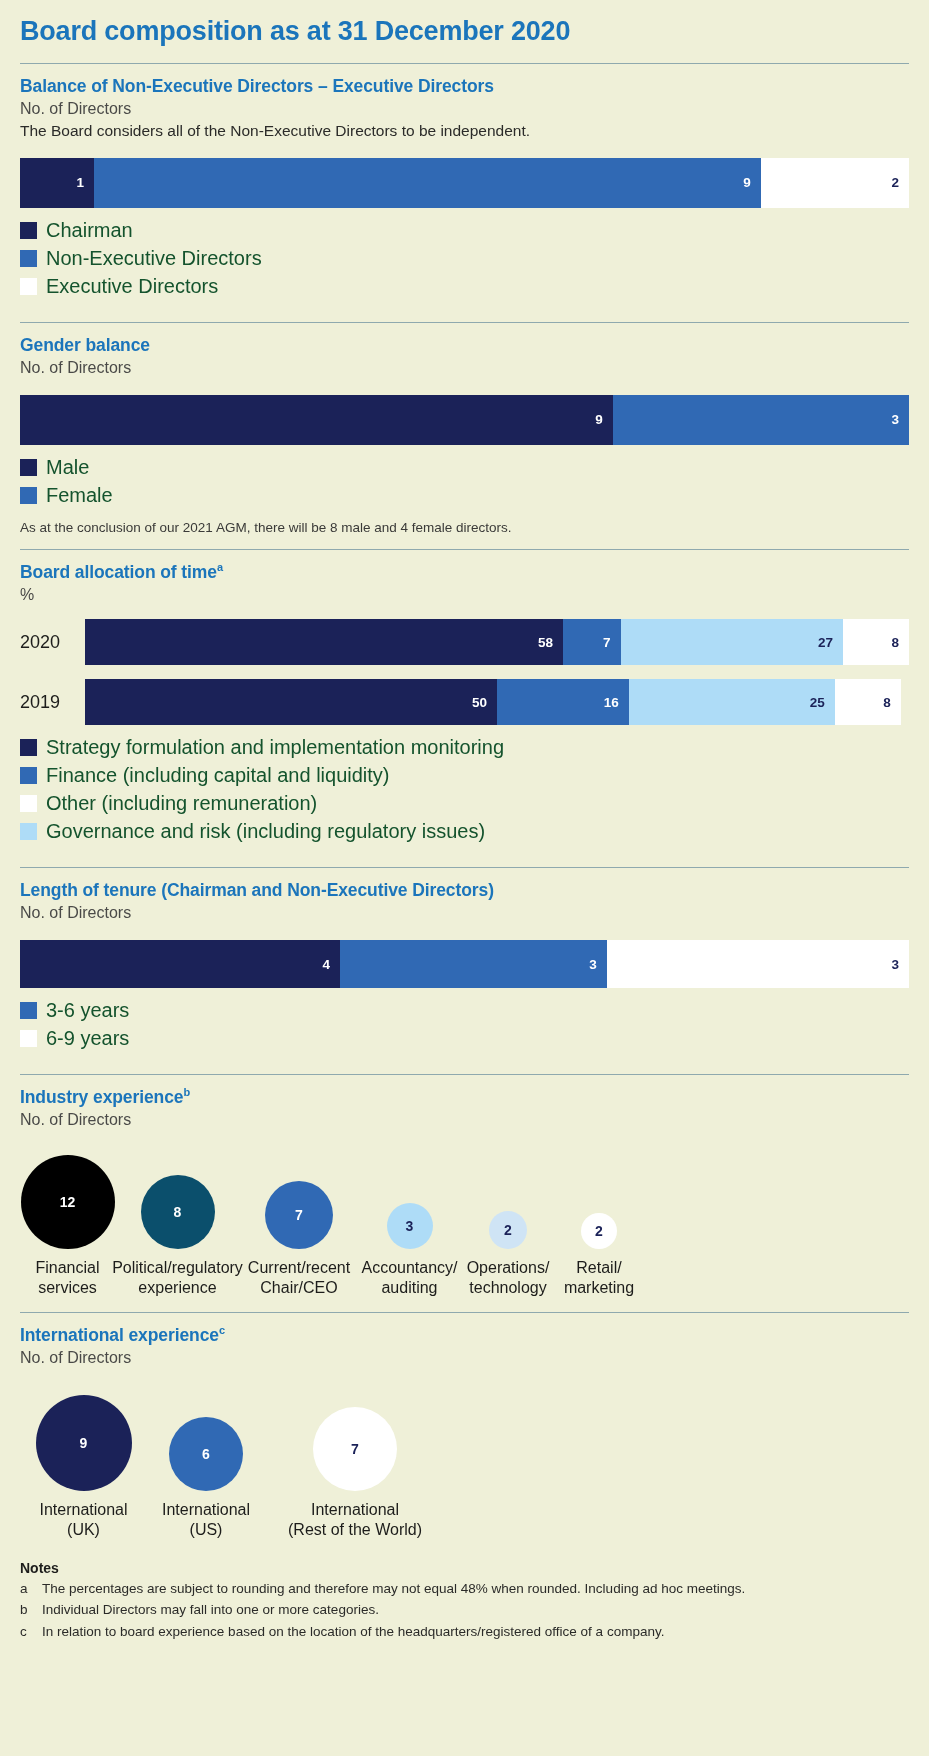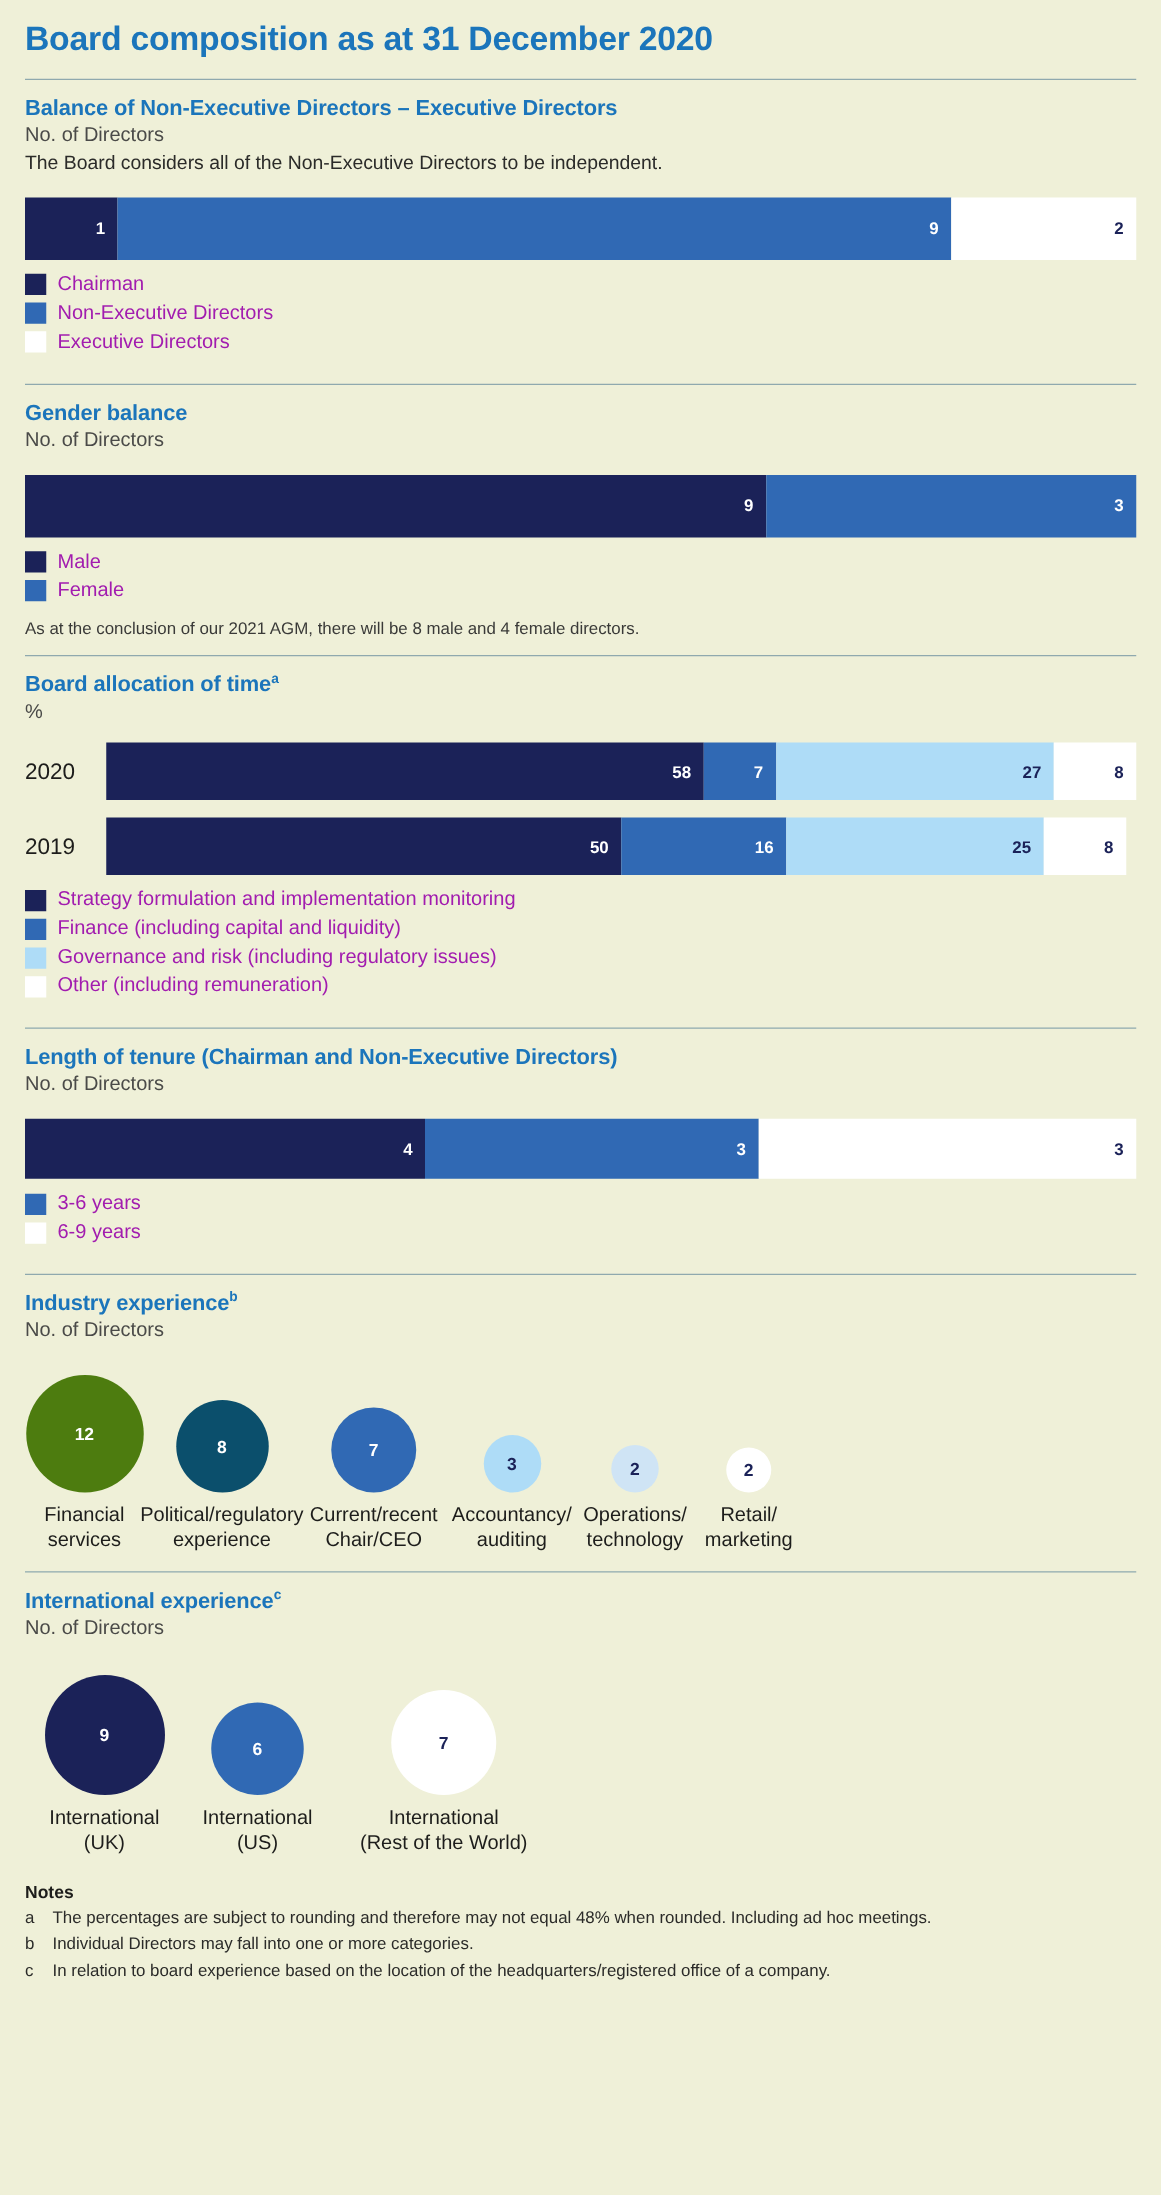--- a/index.html
+++ b/index.html
@@ -112,8 +112,8 @@
   .swatch.lblue { background: #aedcf7; }
   .swatch.white { background: #ffffff; }
   .legend-label {
-    font-size: 16px;
-    color: #a21caf;
+    font-size: 20px;
+    color: #14532d;
     line-height: 1.25;
   }
 

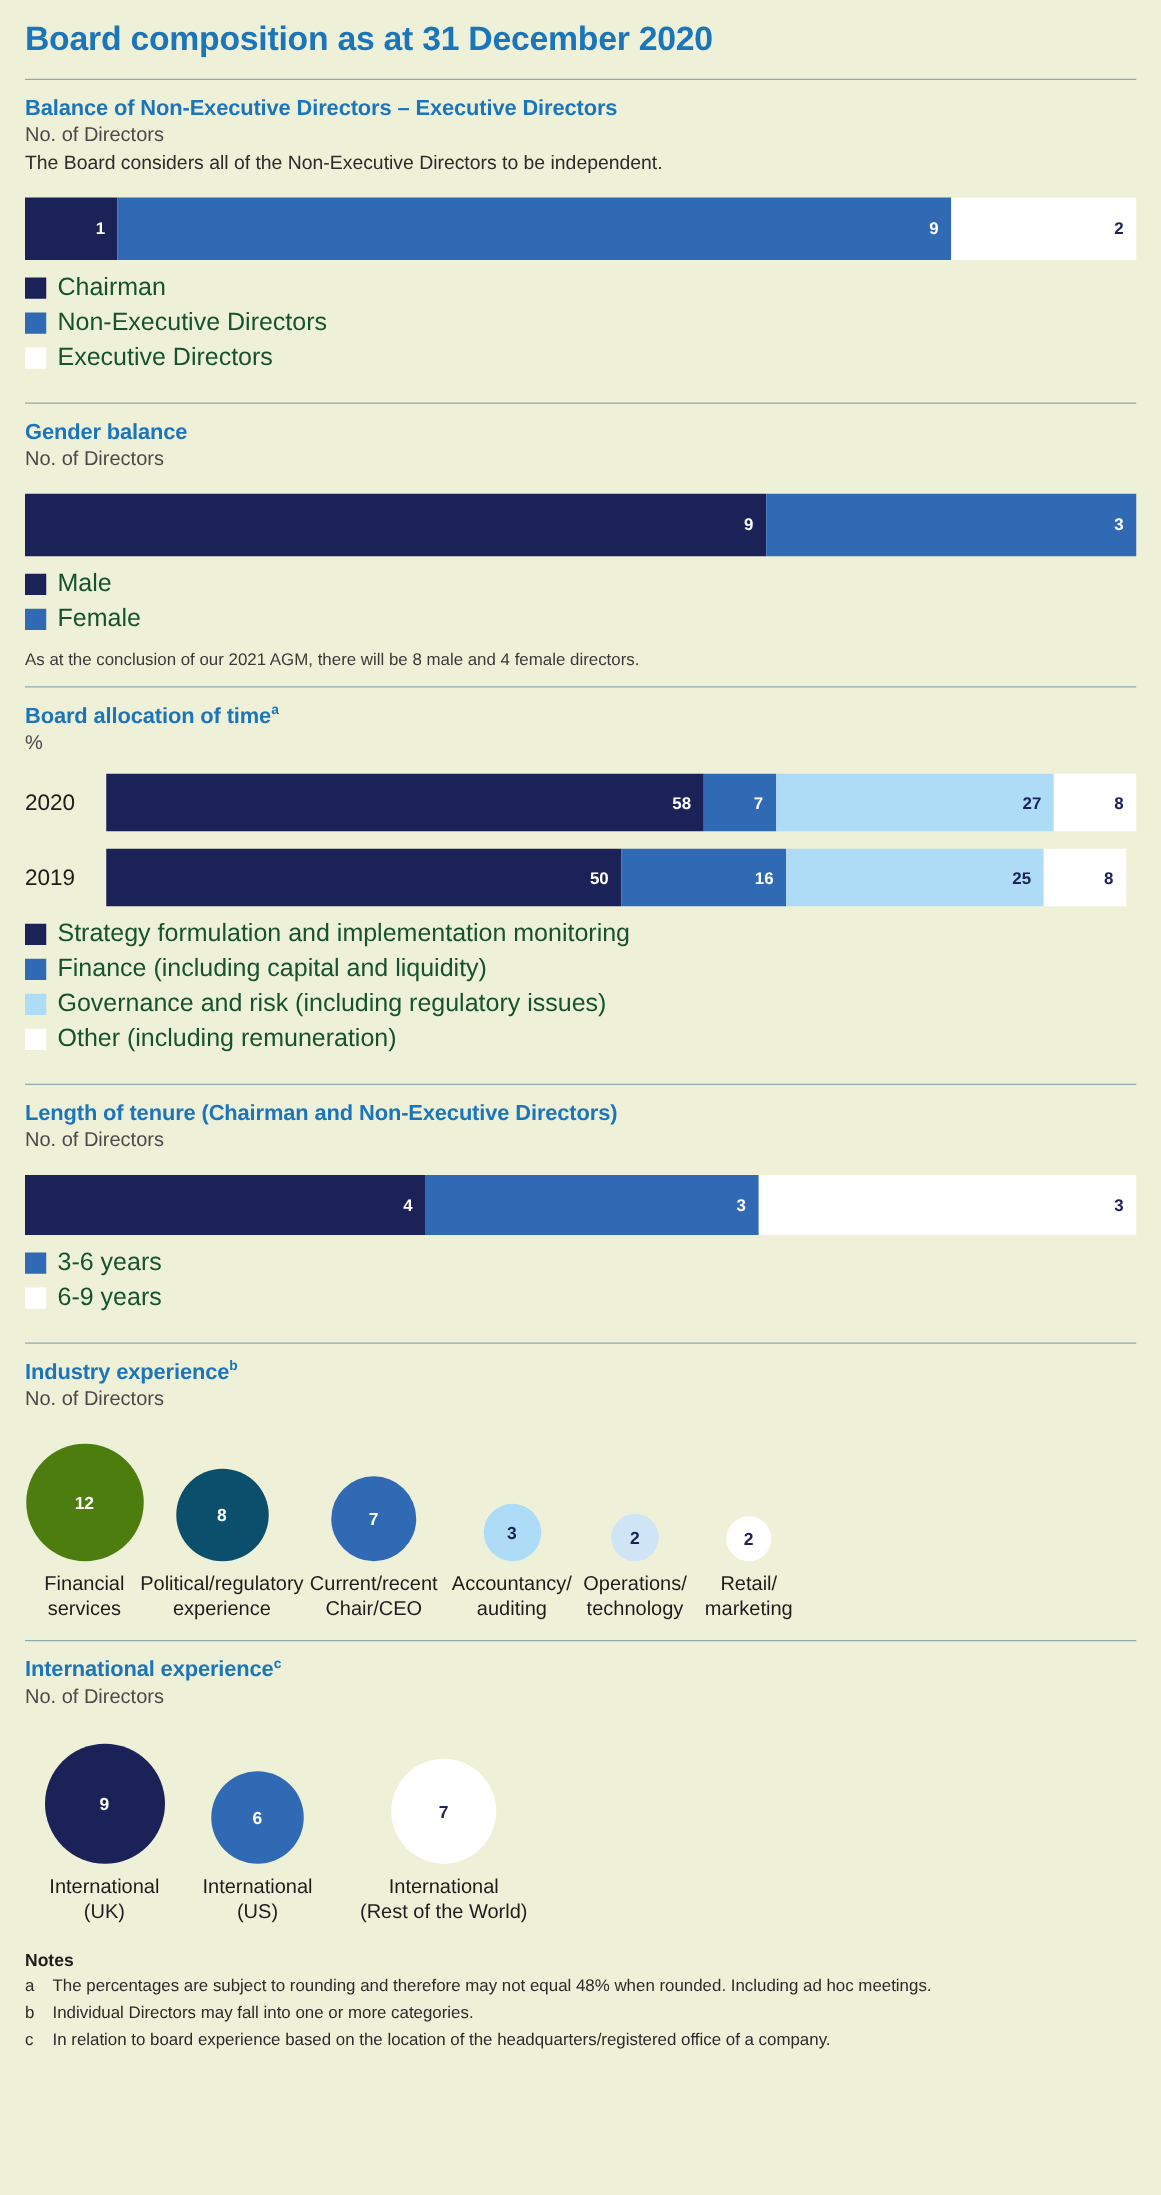--- a/index.html
+++ b/index.html
@@ -288,12 +288,12 @@
         <span class="legend-label">Finance (including capital and liquidity)</span>
       </div>
       <div class="legend-row">
+        <span class="swatch white"></span>
+        <span class="legend-label">Other (including remuneration)</span>
+      </div>
+      <div class="legend-row">
         <span class="swatch lblue"></span>
         <span class="legend-label">Governance and risk (including regulatory issues)</span>
-      </div>
-      <div class="legend-row">
-        <span class="swatch white"></span>
-        <span class="legend-label">Other (including remuneration)</span>
       </div>
     </div>
   </div>

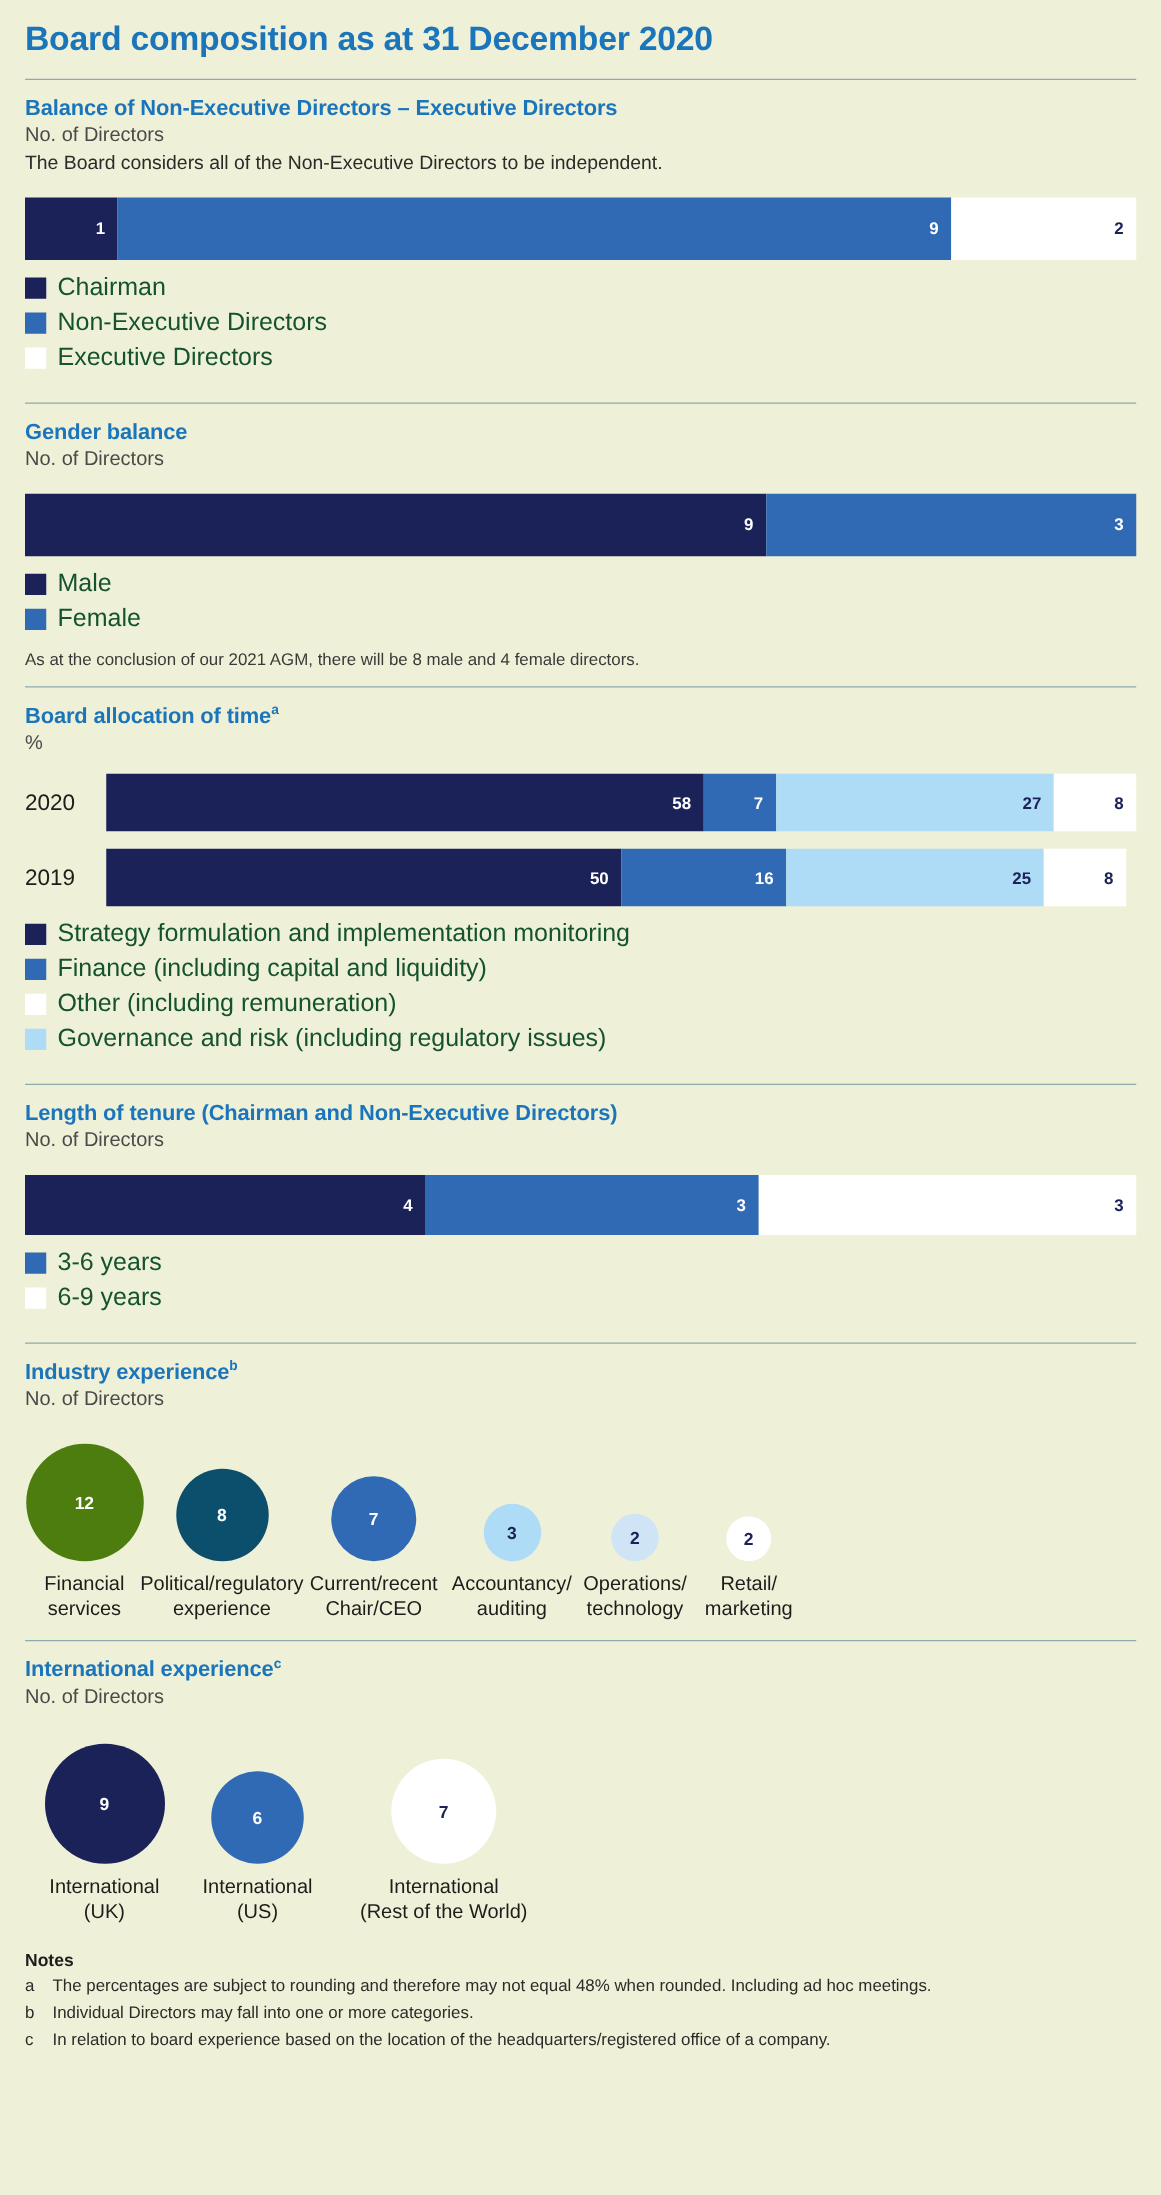--- a/index.html
+++ b/index.html
@@ -332,7 +332,7 @@
 
     <div class="bubbles">
       <div class="bubble-col" style="width:95px">
-        <div class="bubble" style="width:94px;height:94px;background:#4d7c0f;color:#ffffff;">12</div>
+        <div class="bubble" style="width:94px;height:94px;background:#000000;color:#ffffff;">12</div>
       </div>
       <div class="bubble-col" style="width:125px">
         <div class="bubble" style="width:74px;height:74px;background:#0b4f6c;color:#ffffff;">8</div>

